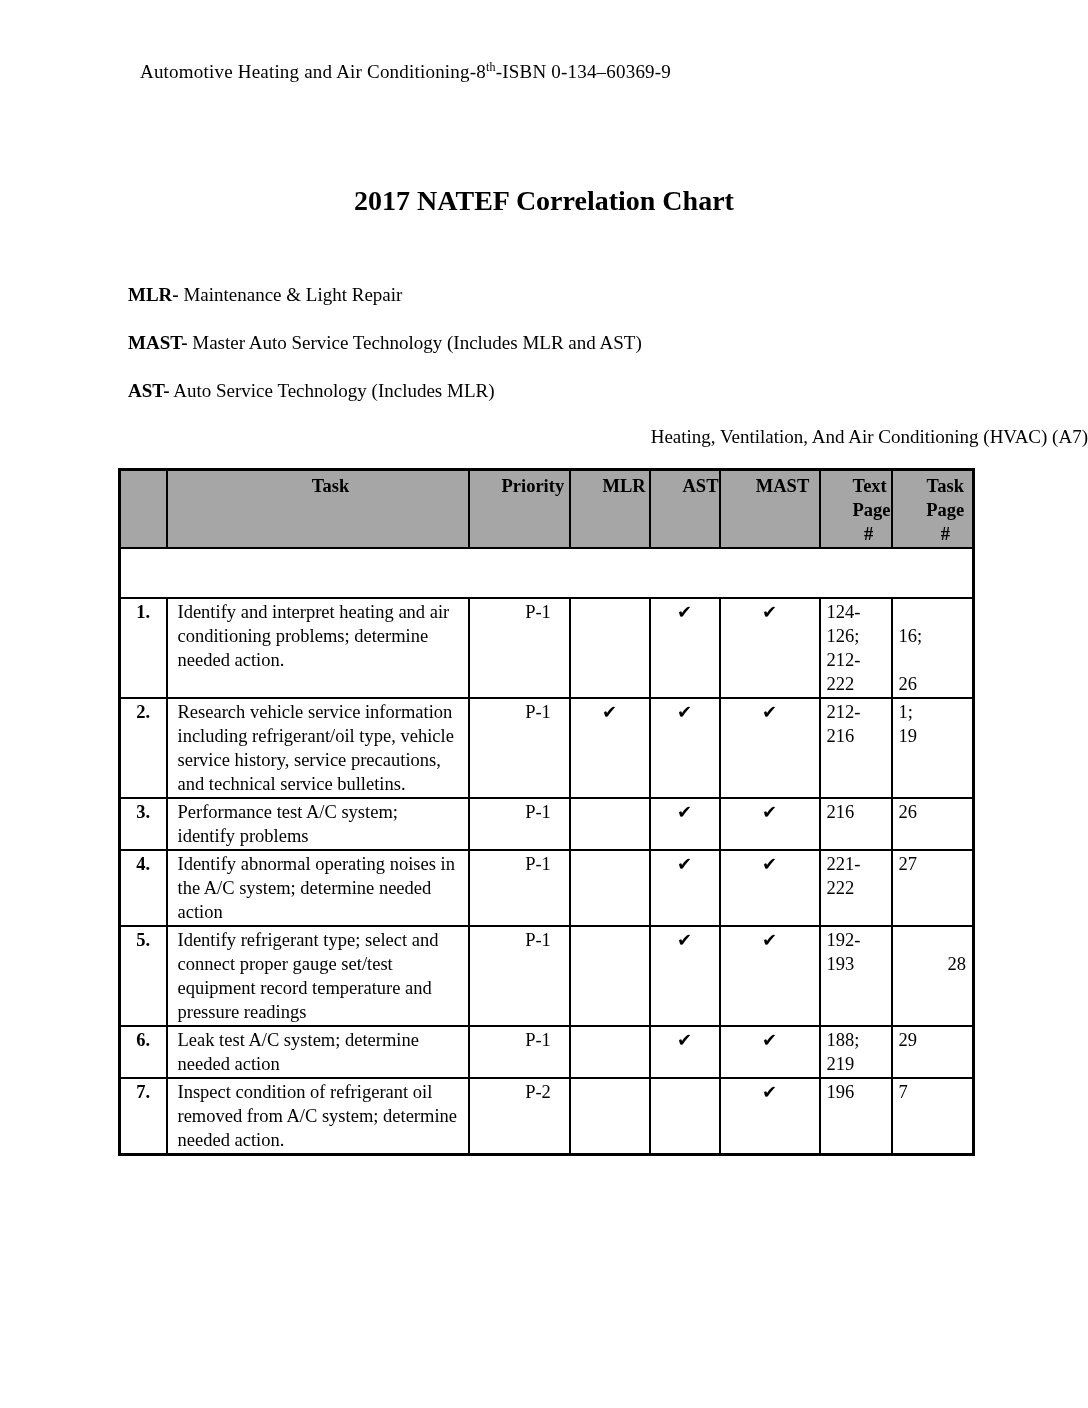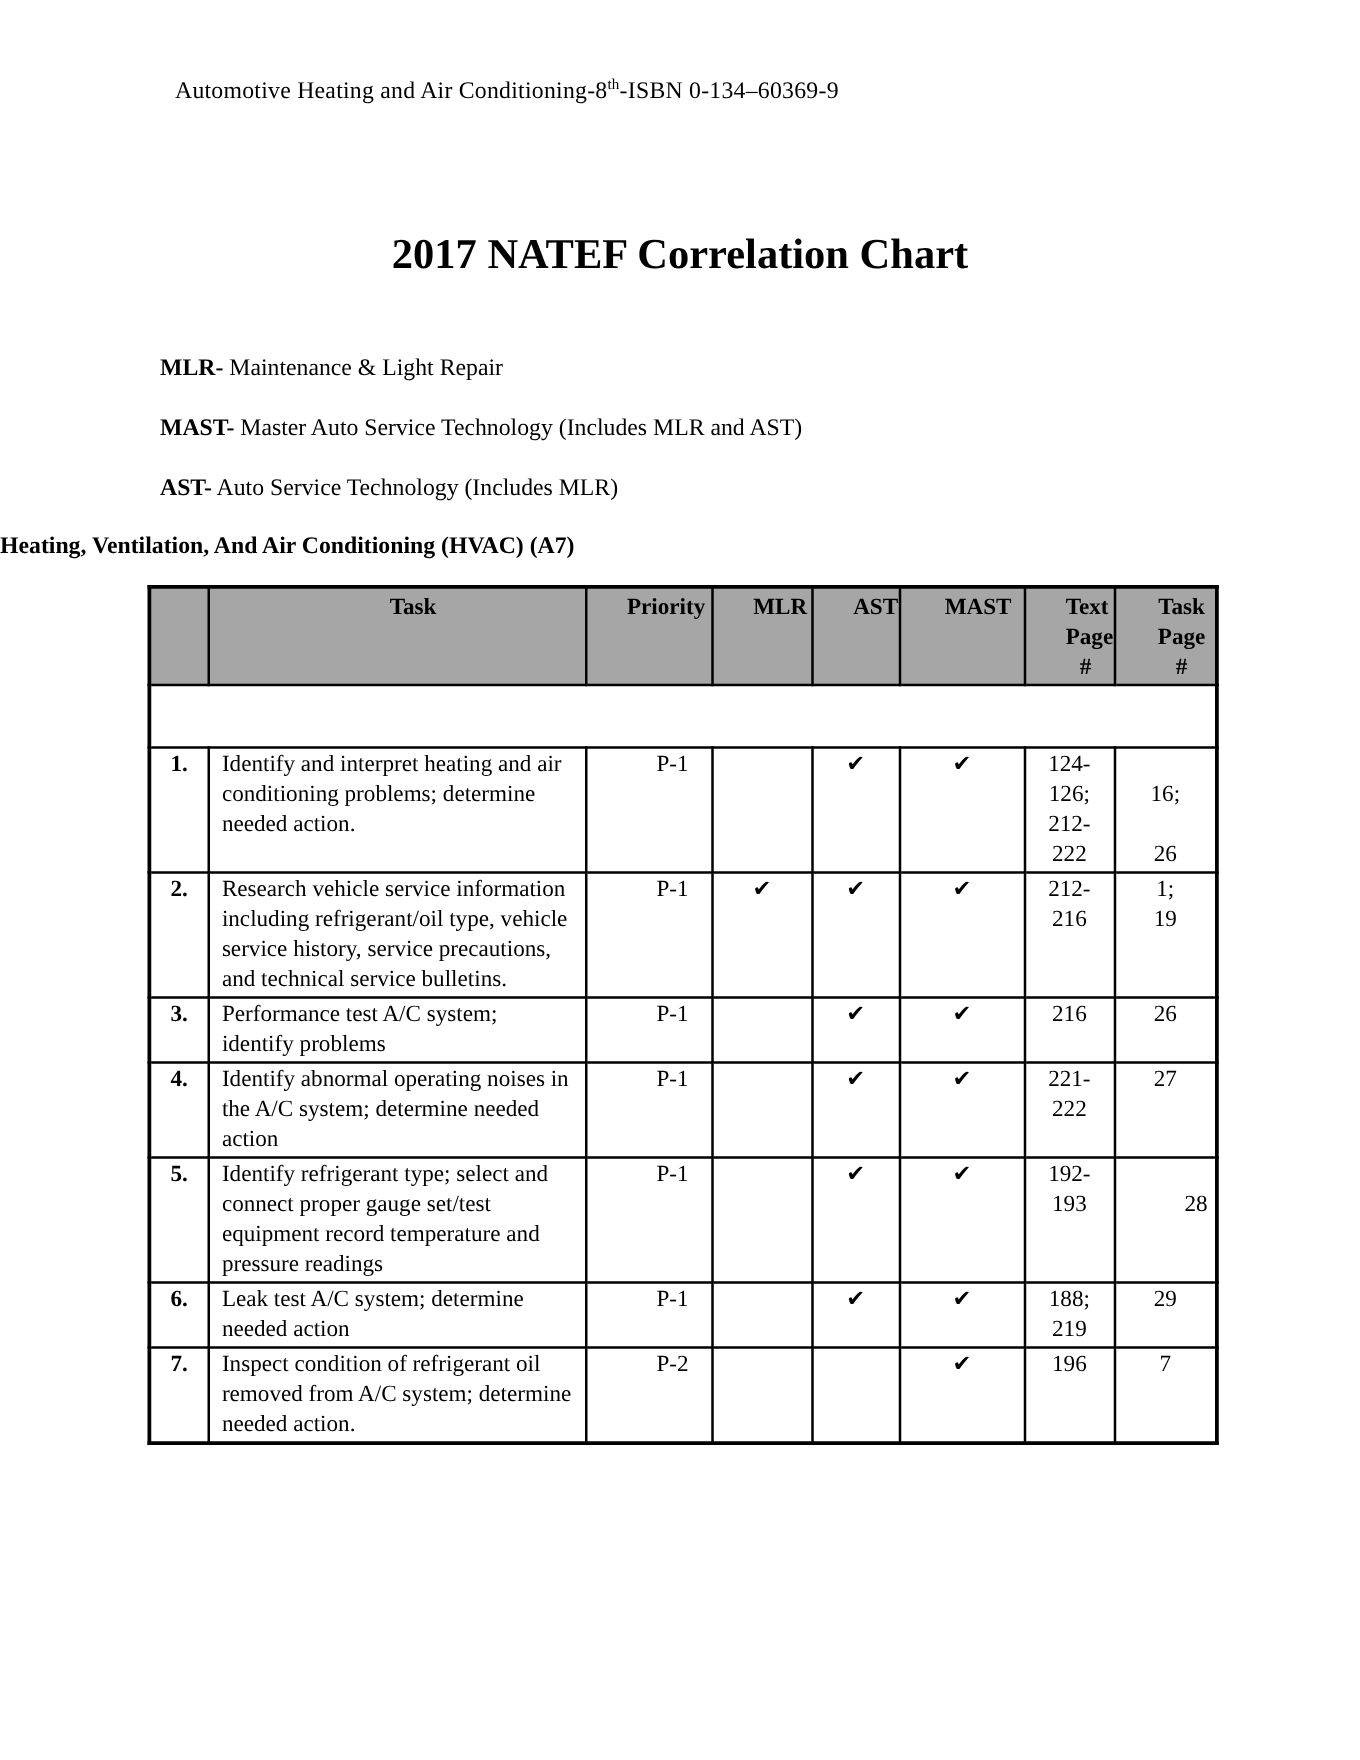--- a/index.html
+++ b/index.html
@@ -36,7 +36,7 @@
     left: 0;
     width: 100%;
     text-align: center;
-    font-size: 34px;
+    font-size: 28px;
     font-weight: bold;
   }
   .definitions {

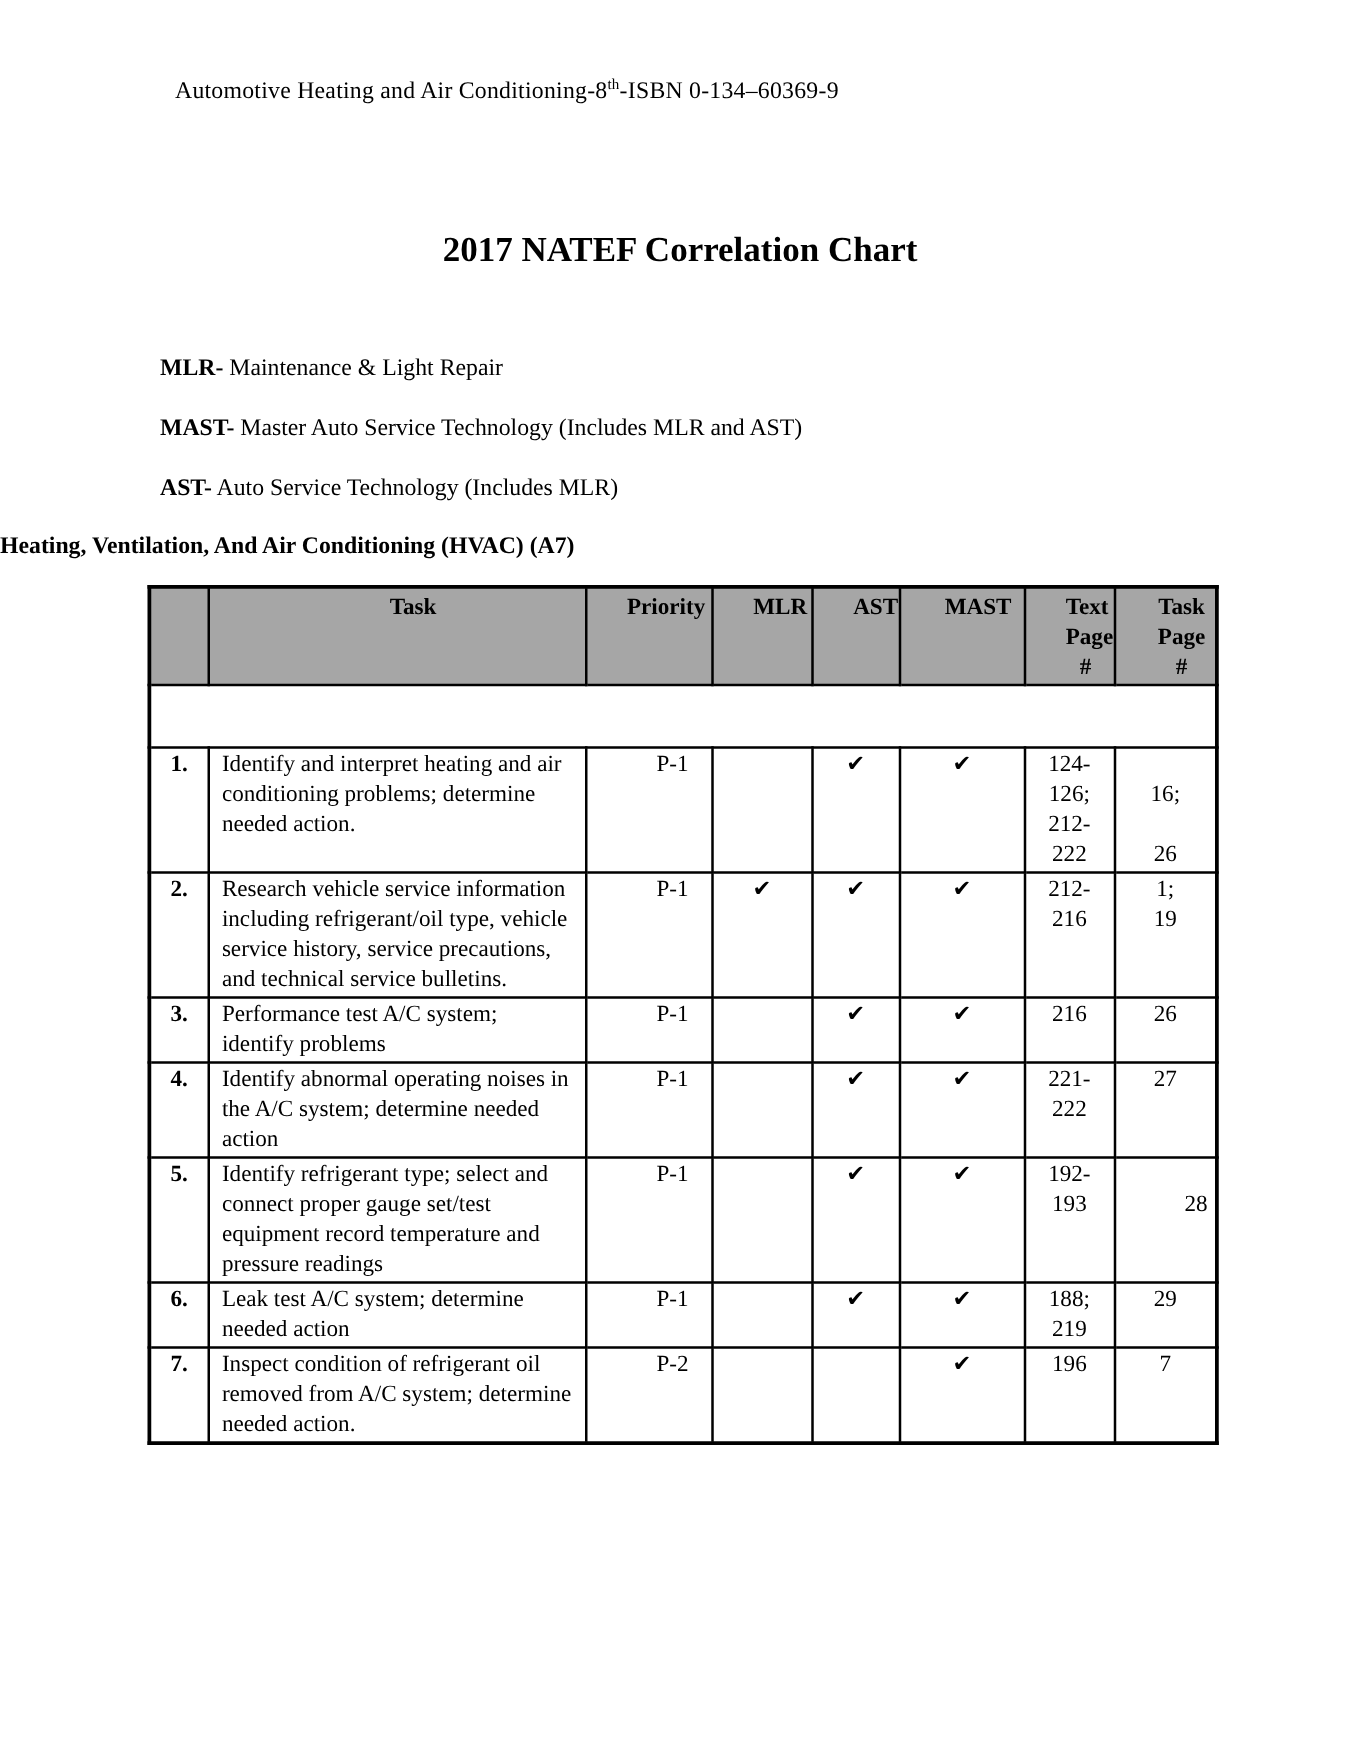--- a/index.html
+++ b/index.html
@@ -55,9 +55,9 @@
     top: 426px;
     left: 0;
     width: 100%;
-    text-align: left;
+    text-align: right;
     font-size: 19px;
-    font-weight: bold;
+    font-weight: normal;
   }
   .natef-table {
     position: absolute;

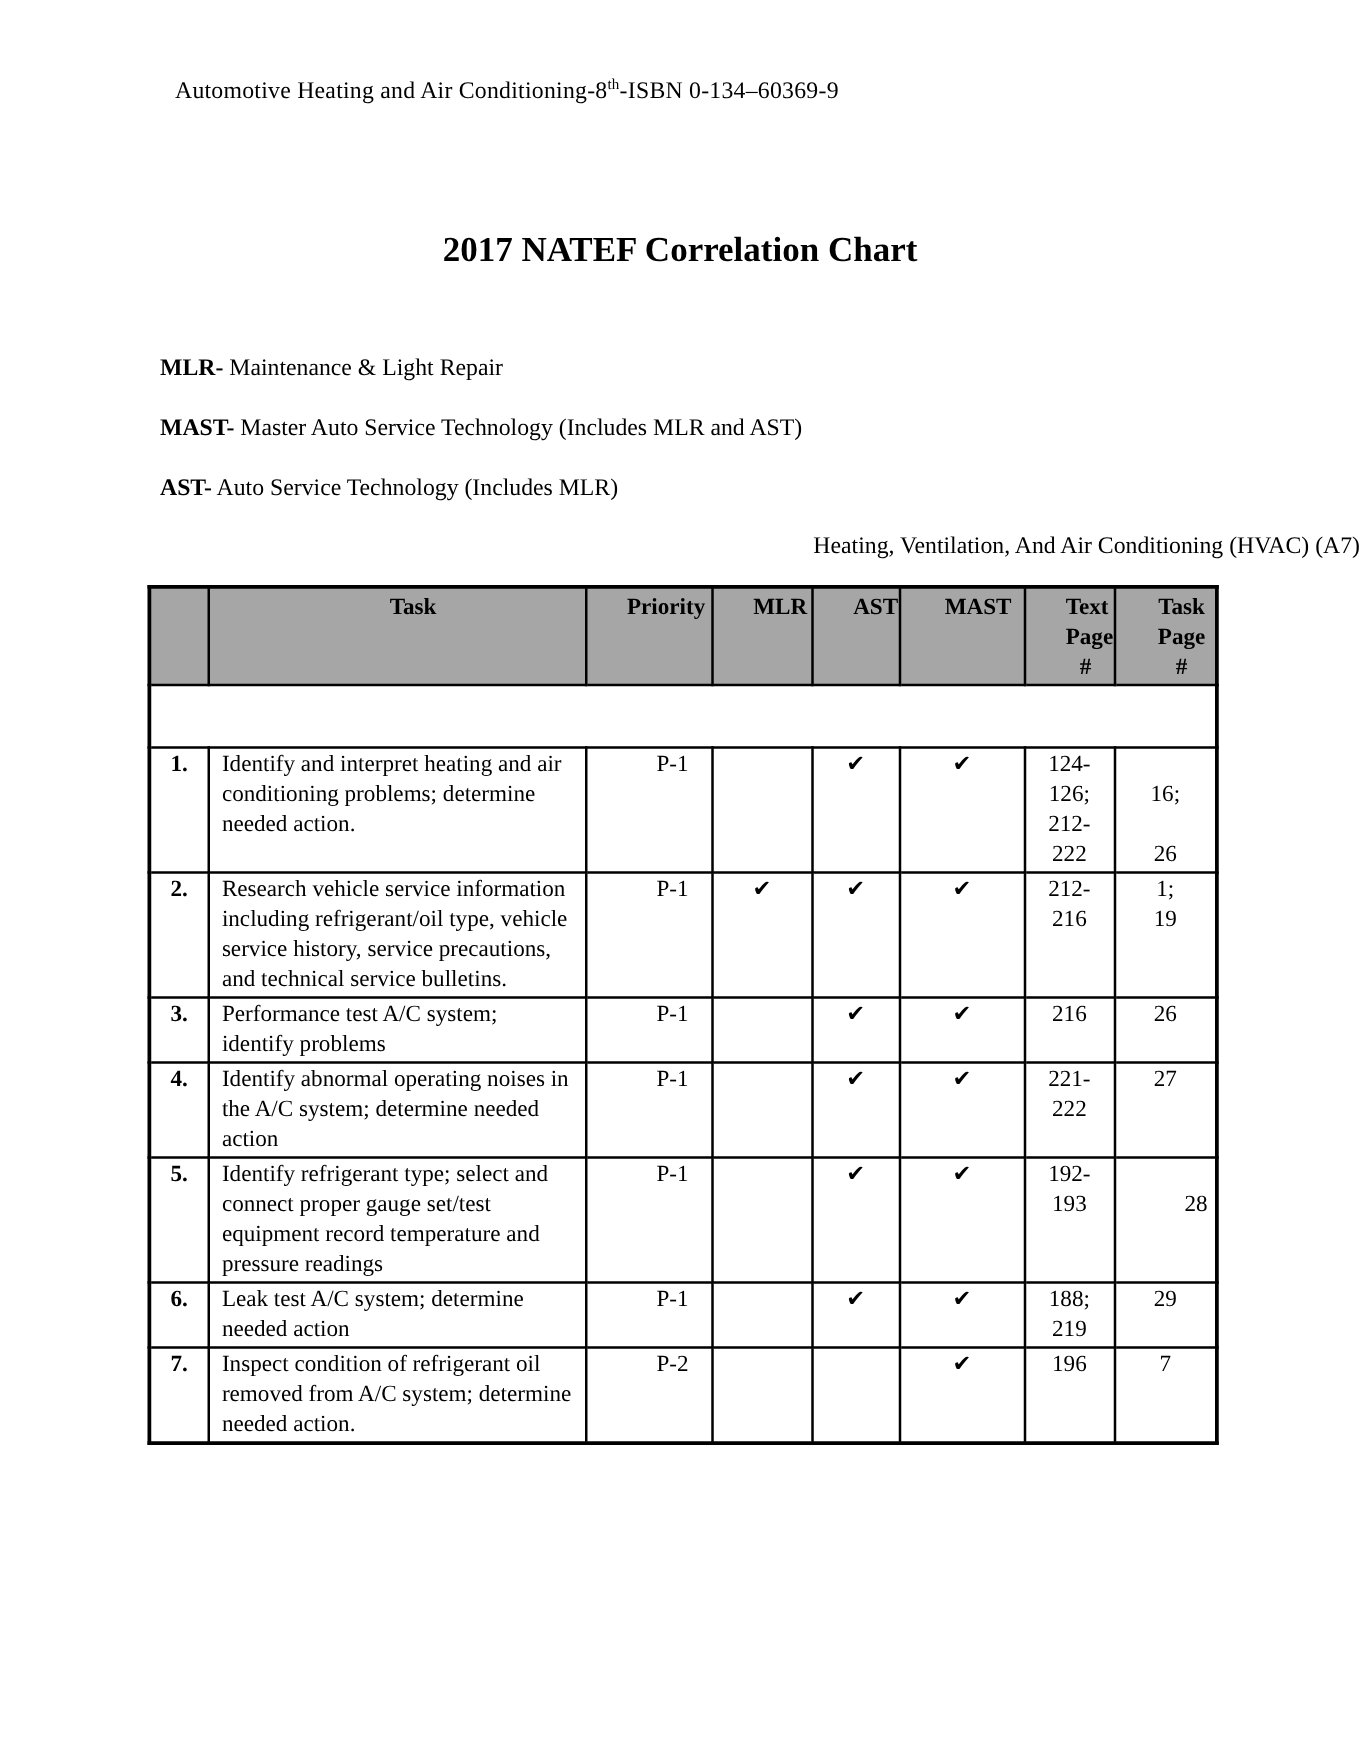--- a/index.html
+++ b/index.html
@@ -106,7 +106,7 @@
     font-size: 18px;
   }
   td.pages {
-    text-align: center;
+    text-align: left;
     white-space: pre-line;
   }
   col.c-num { width: 47px; }

